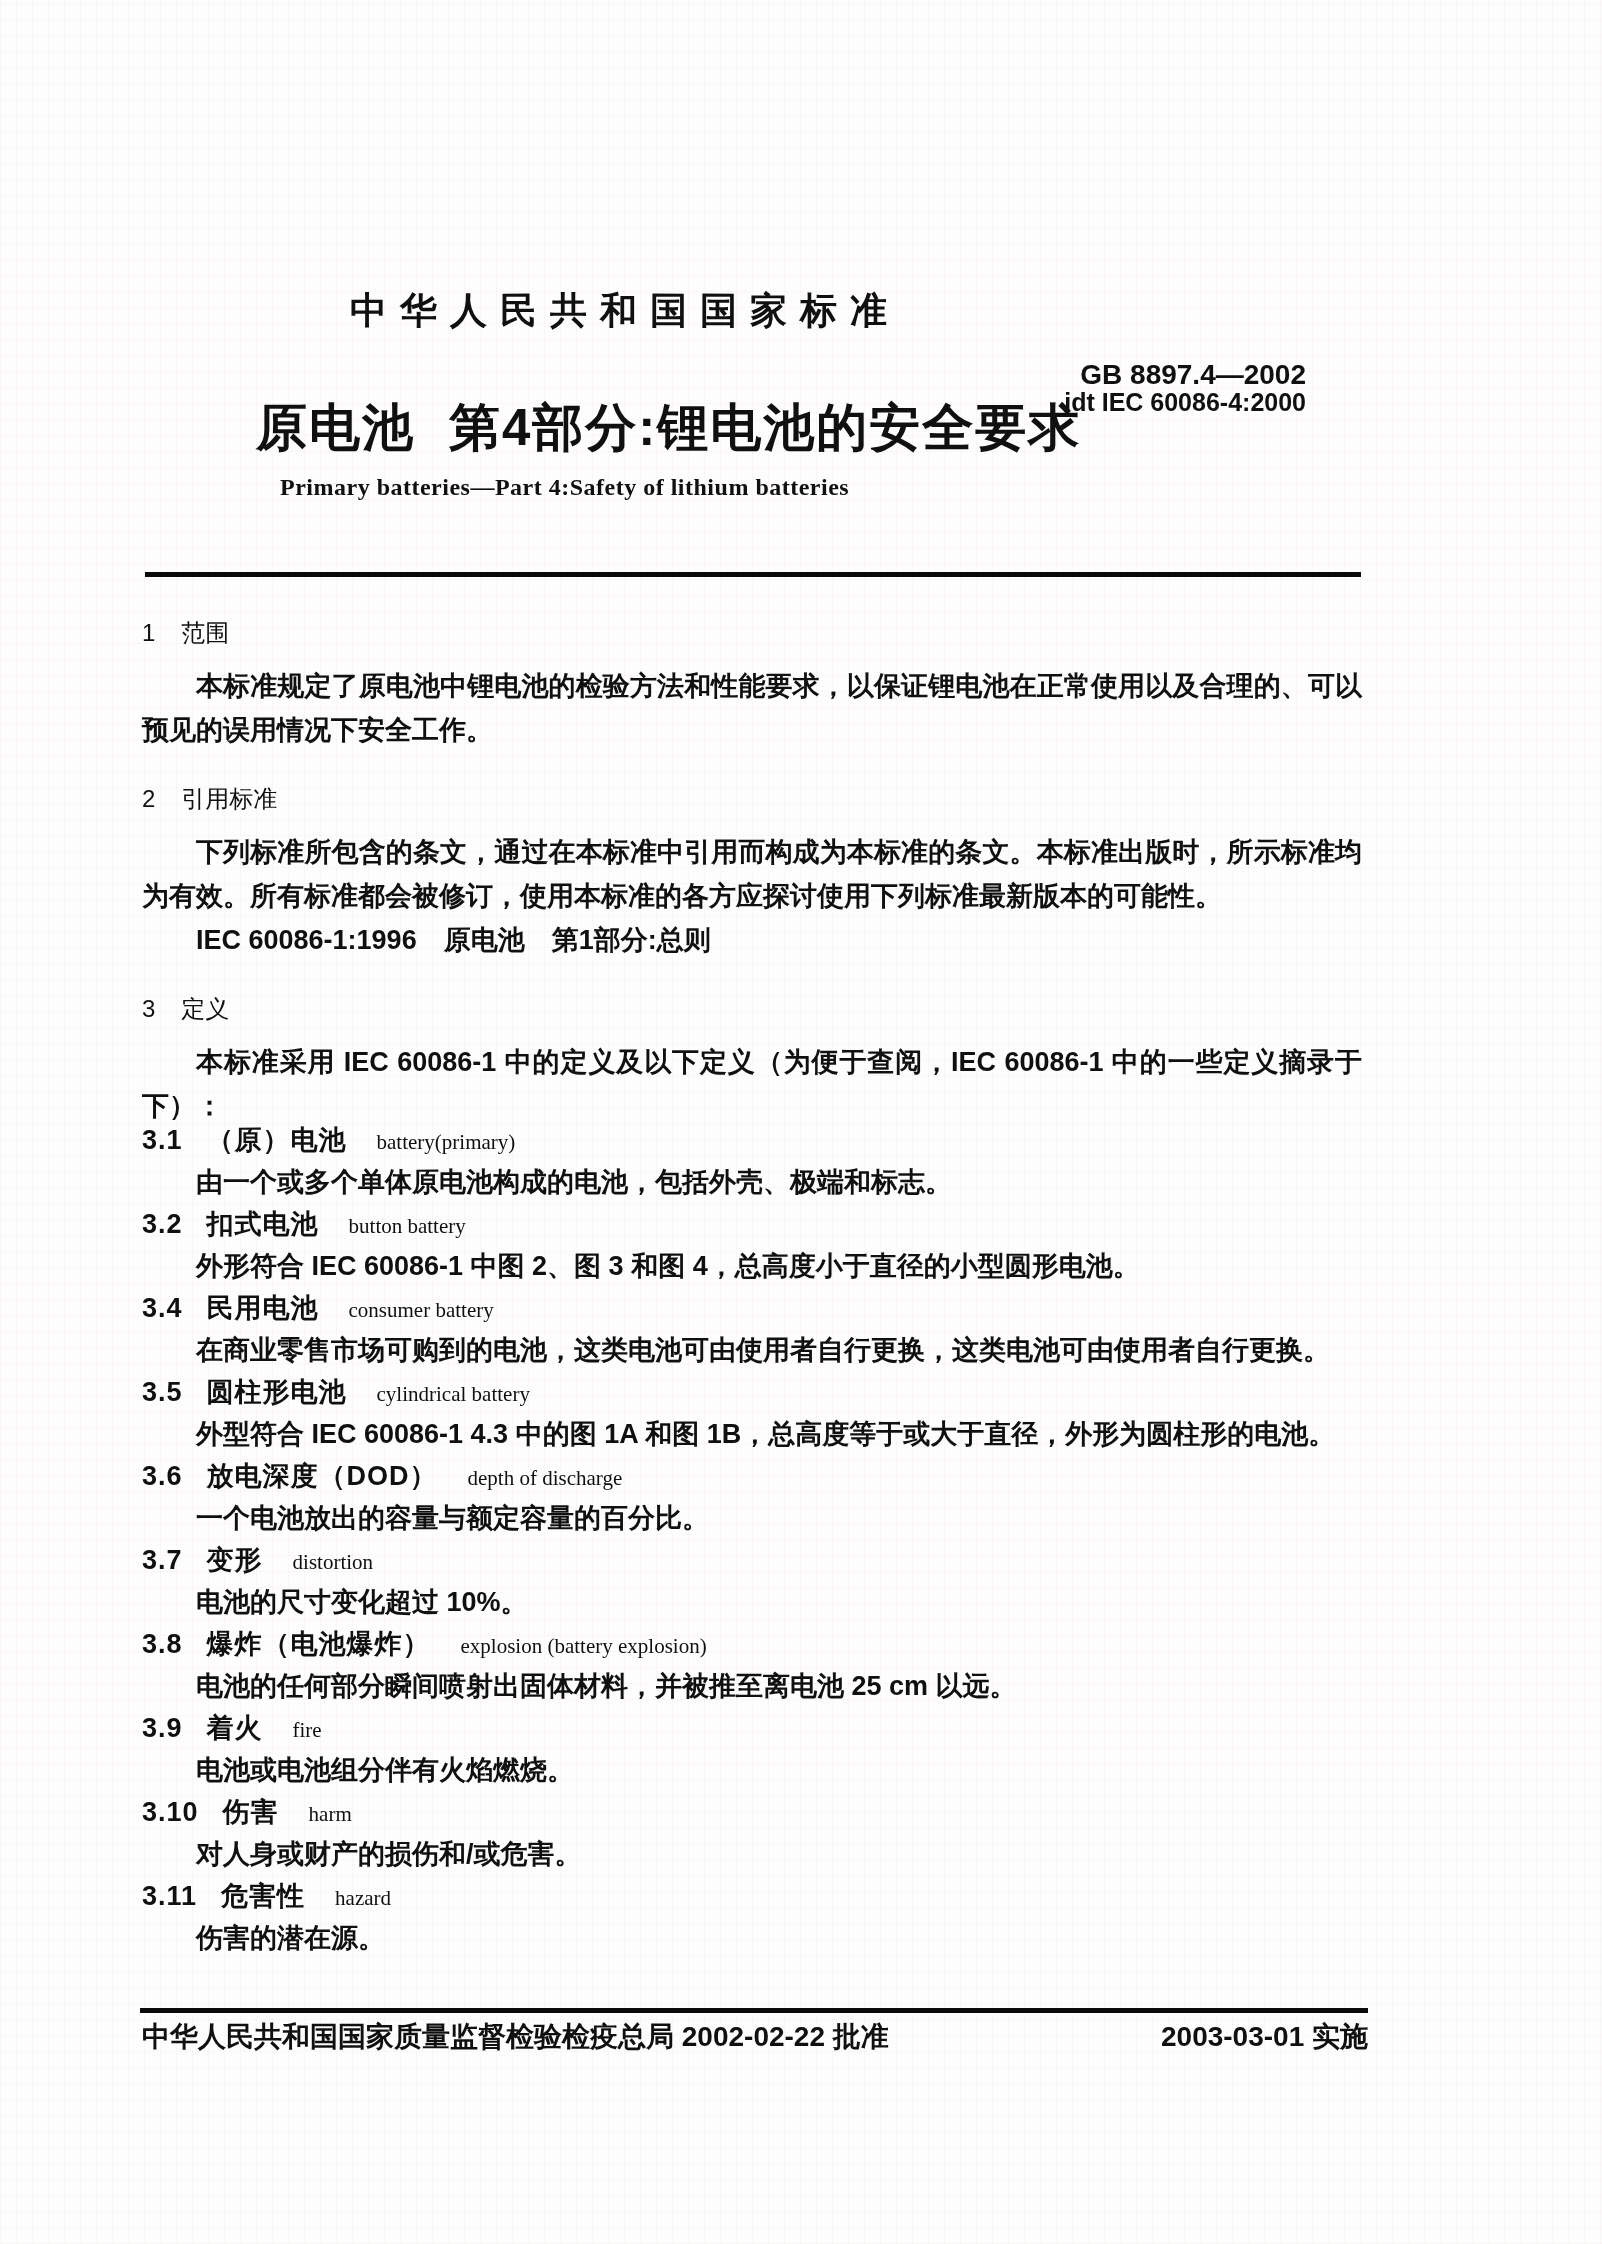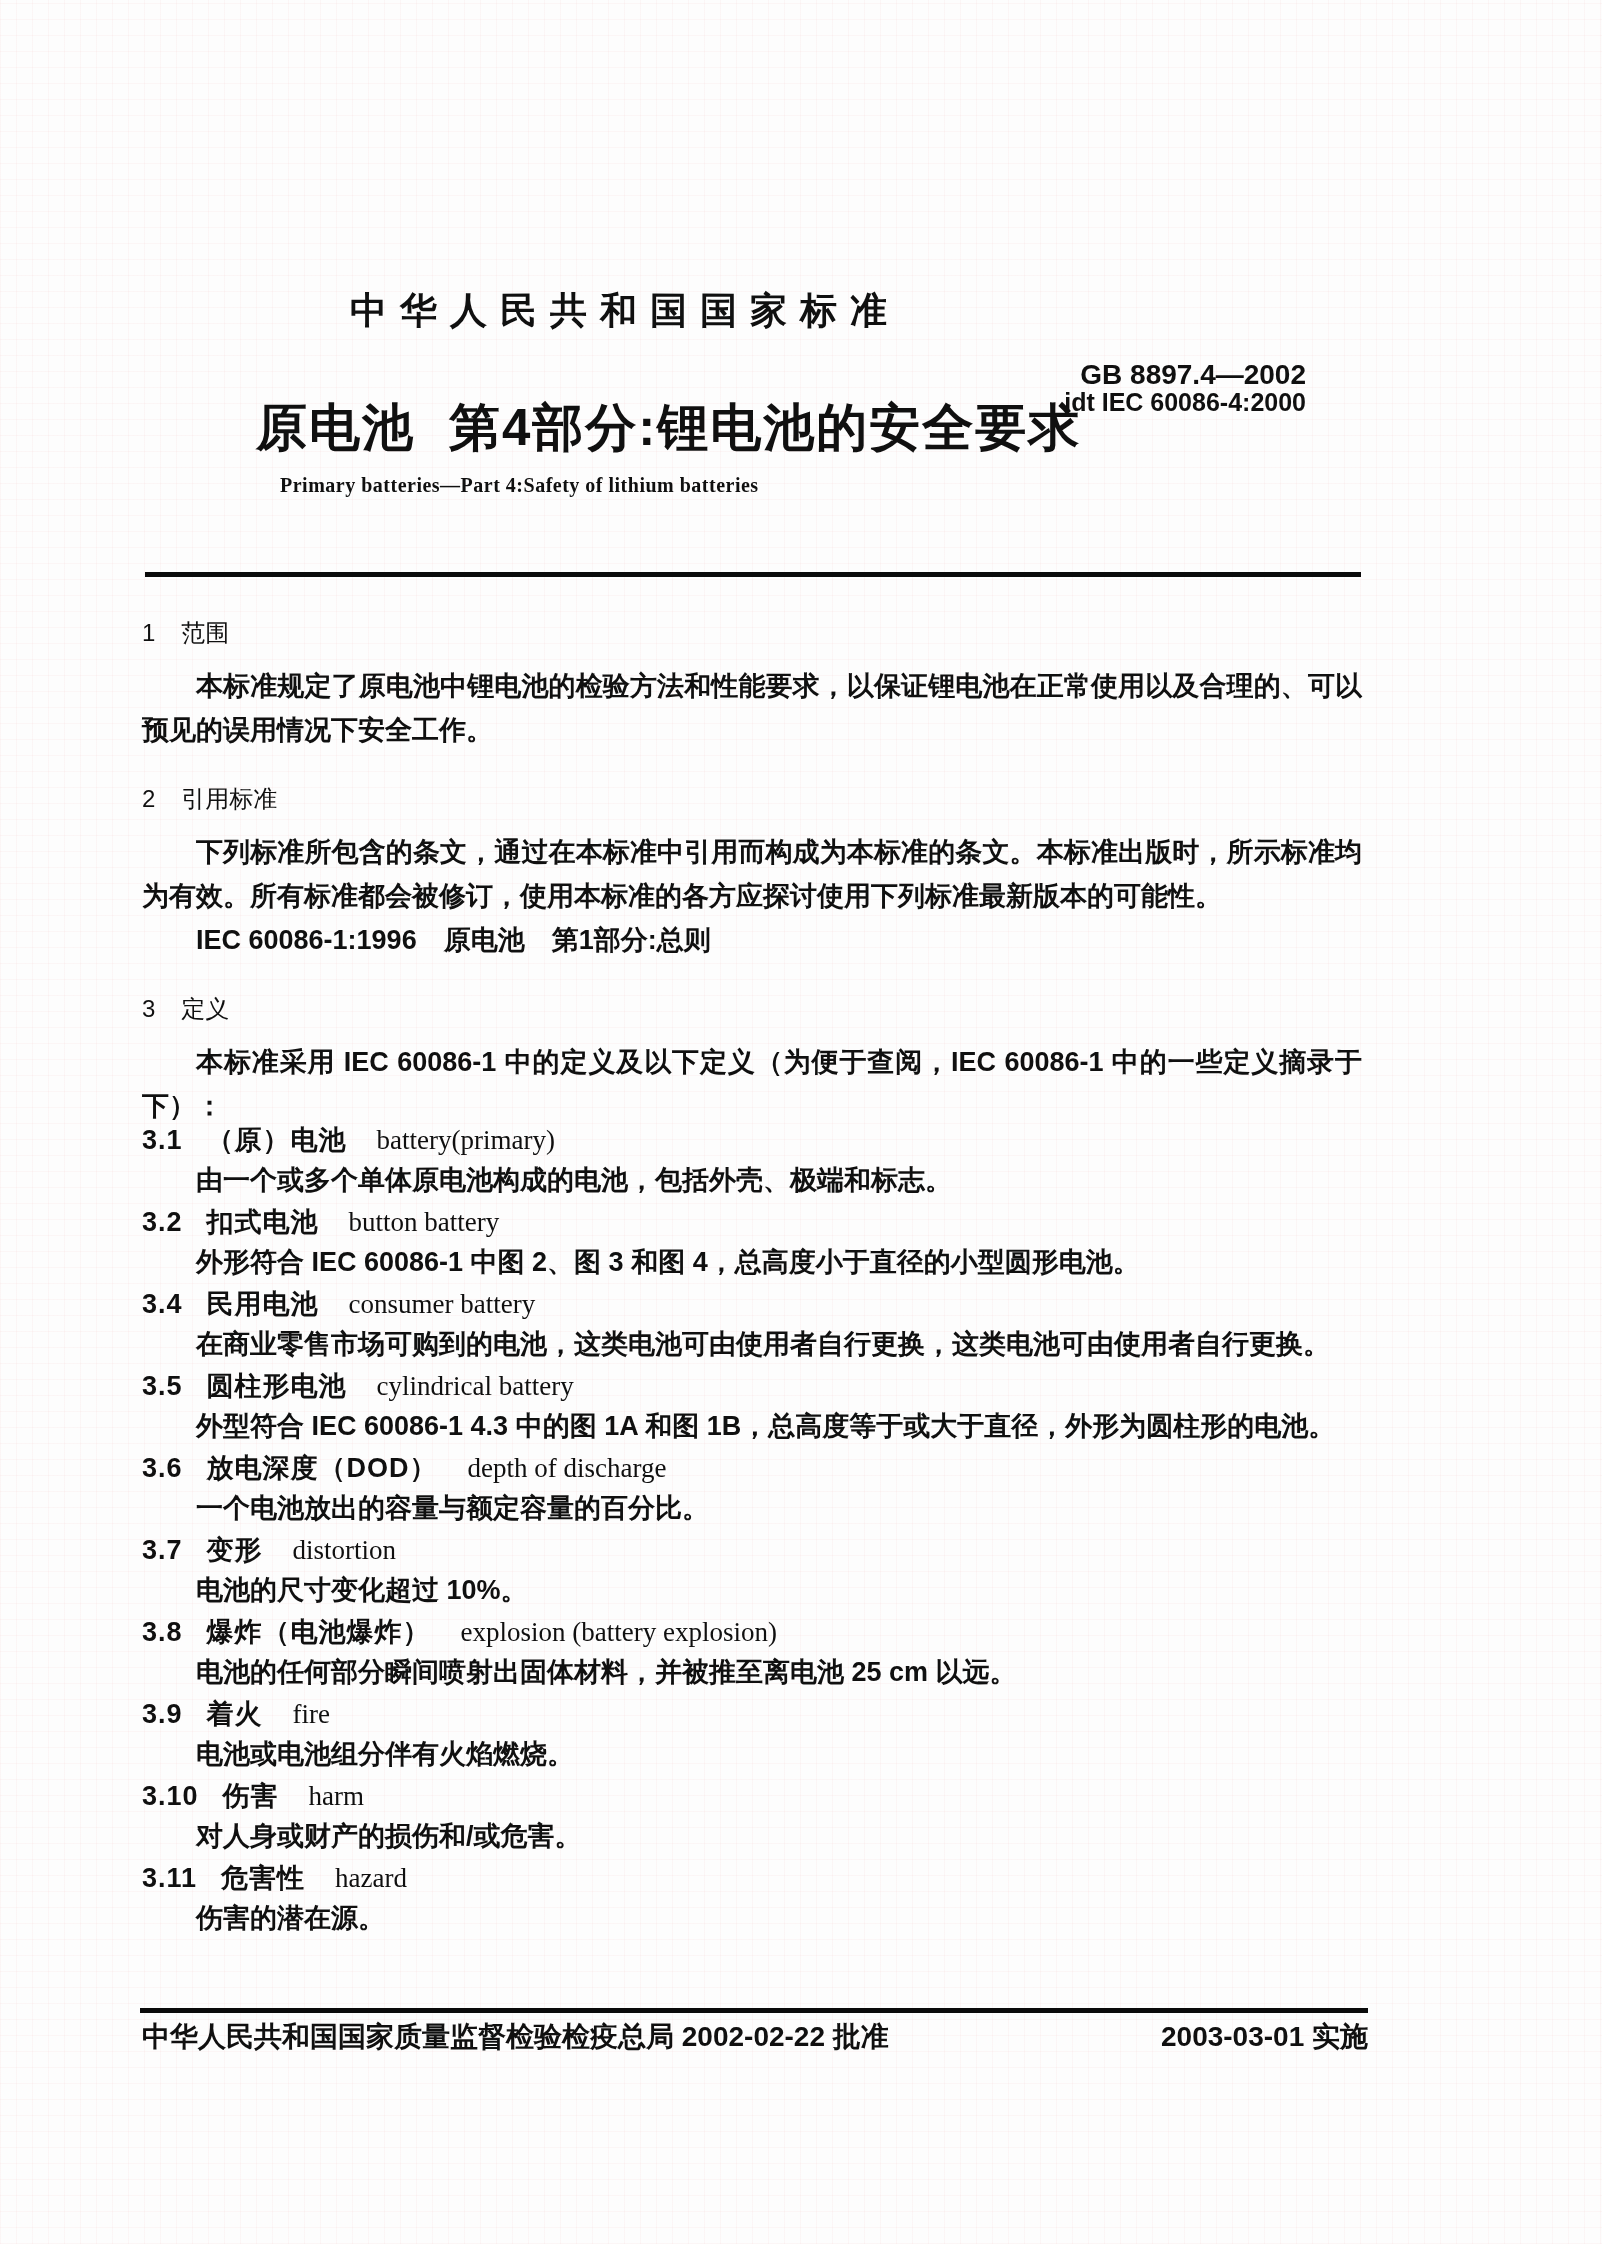--- a/index.html
+++ b/index.html
@@ -35,7 +35,7 @@
   .doc-title-en{
     position:absolute;top:474px;left:280px;
     font-family:"Liberation Serif","DejaVu Serif",serif;
-    font-size:20px;font-weight:bold;letter-spacing:0.5px;white-space:nowrap;
+    font-size:24px;font-weight:bold;letter-spacing:0.5px;white-space:nowrap;
   }
   .rule{position:absolute;background:#0a0a0a;height:5px;}
   .rule-top{top:572px;left:145px;width:1216px;}

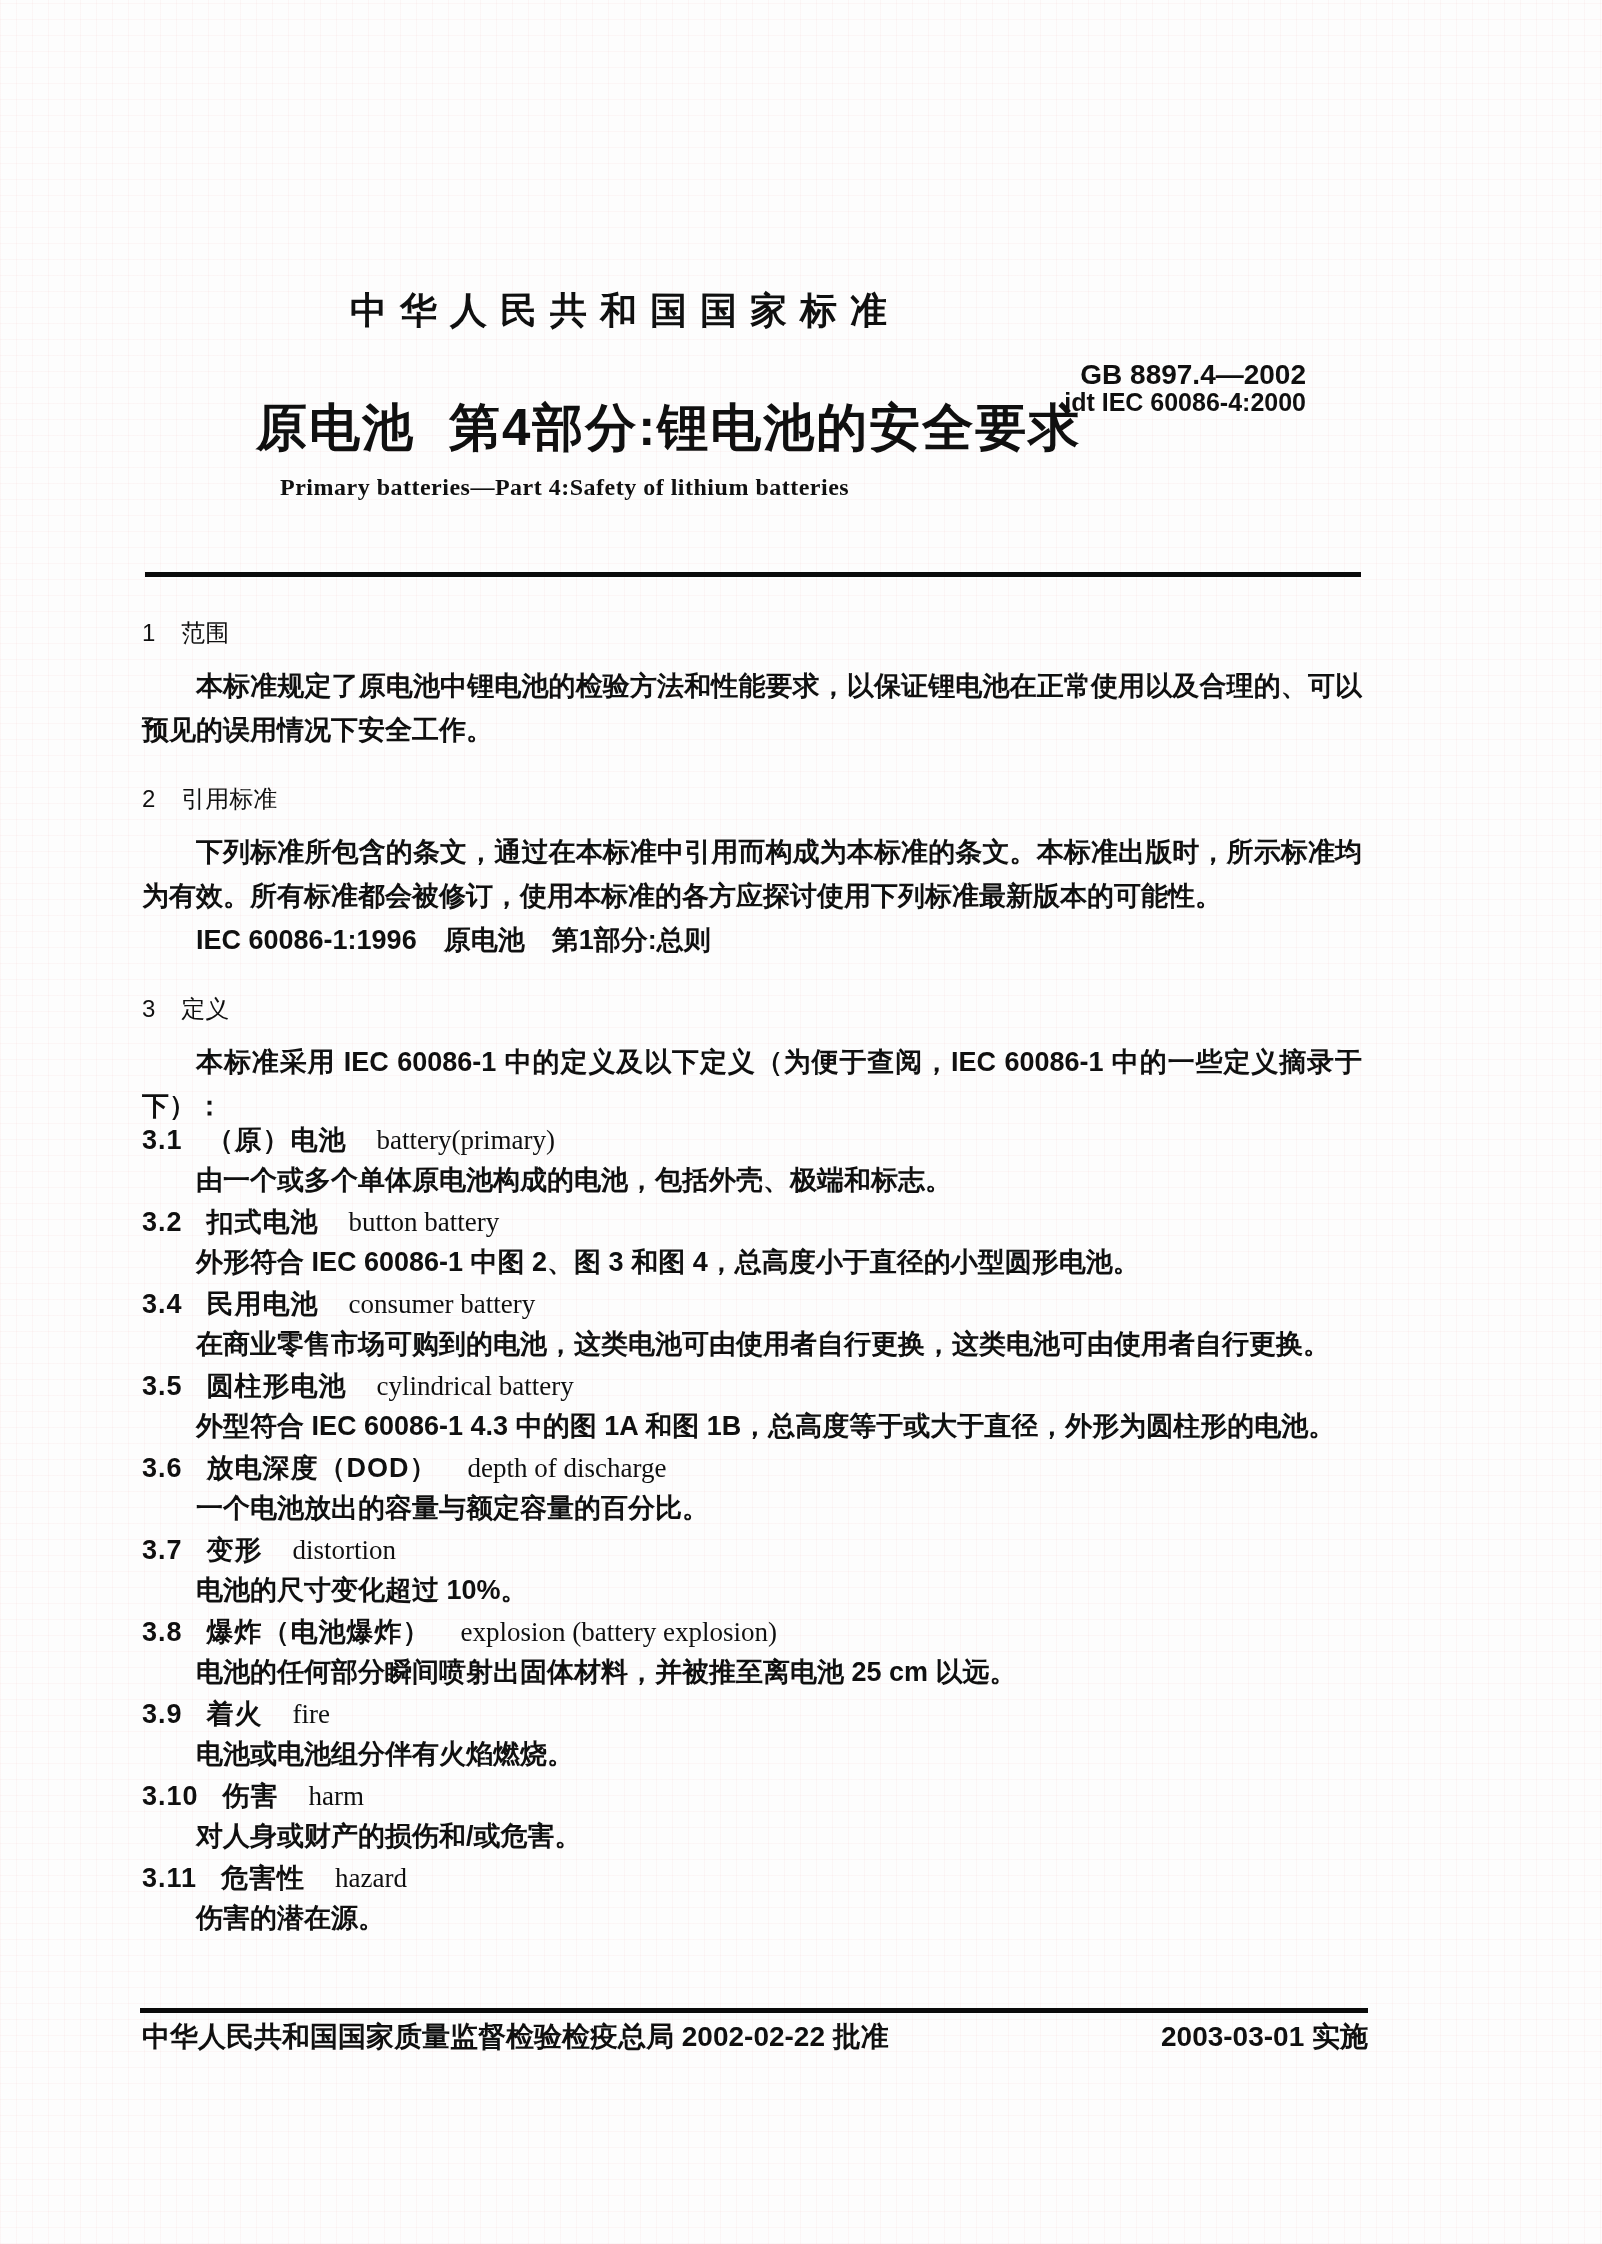--- a/index.html
+++ b/index.html
@@ -65,7 +65,7 @@
   .def-term{display:inline-block;margin-right:30px;letter-spacing:1px;}
   .def-en{
     font-family:"Liberation Serif","DejaVu Serif",serif;
-    font-weight:normal;font-size:27px;letter-spacing:0;
+    font-weight:normal;font-size:21px;letter-spacing:0;
   }
   .def-body{margin:0;text-indent:2em;font-weight:600;text-align:justify;}
   

